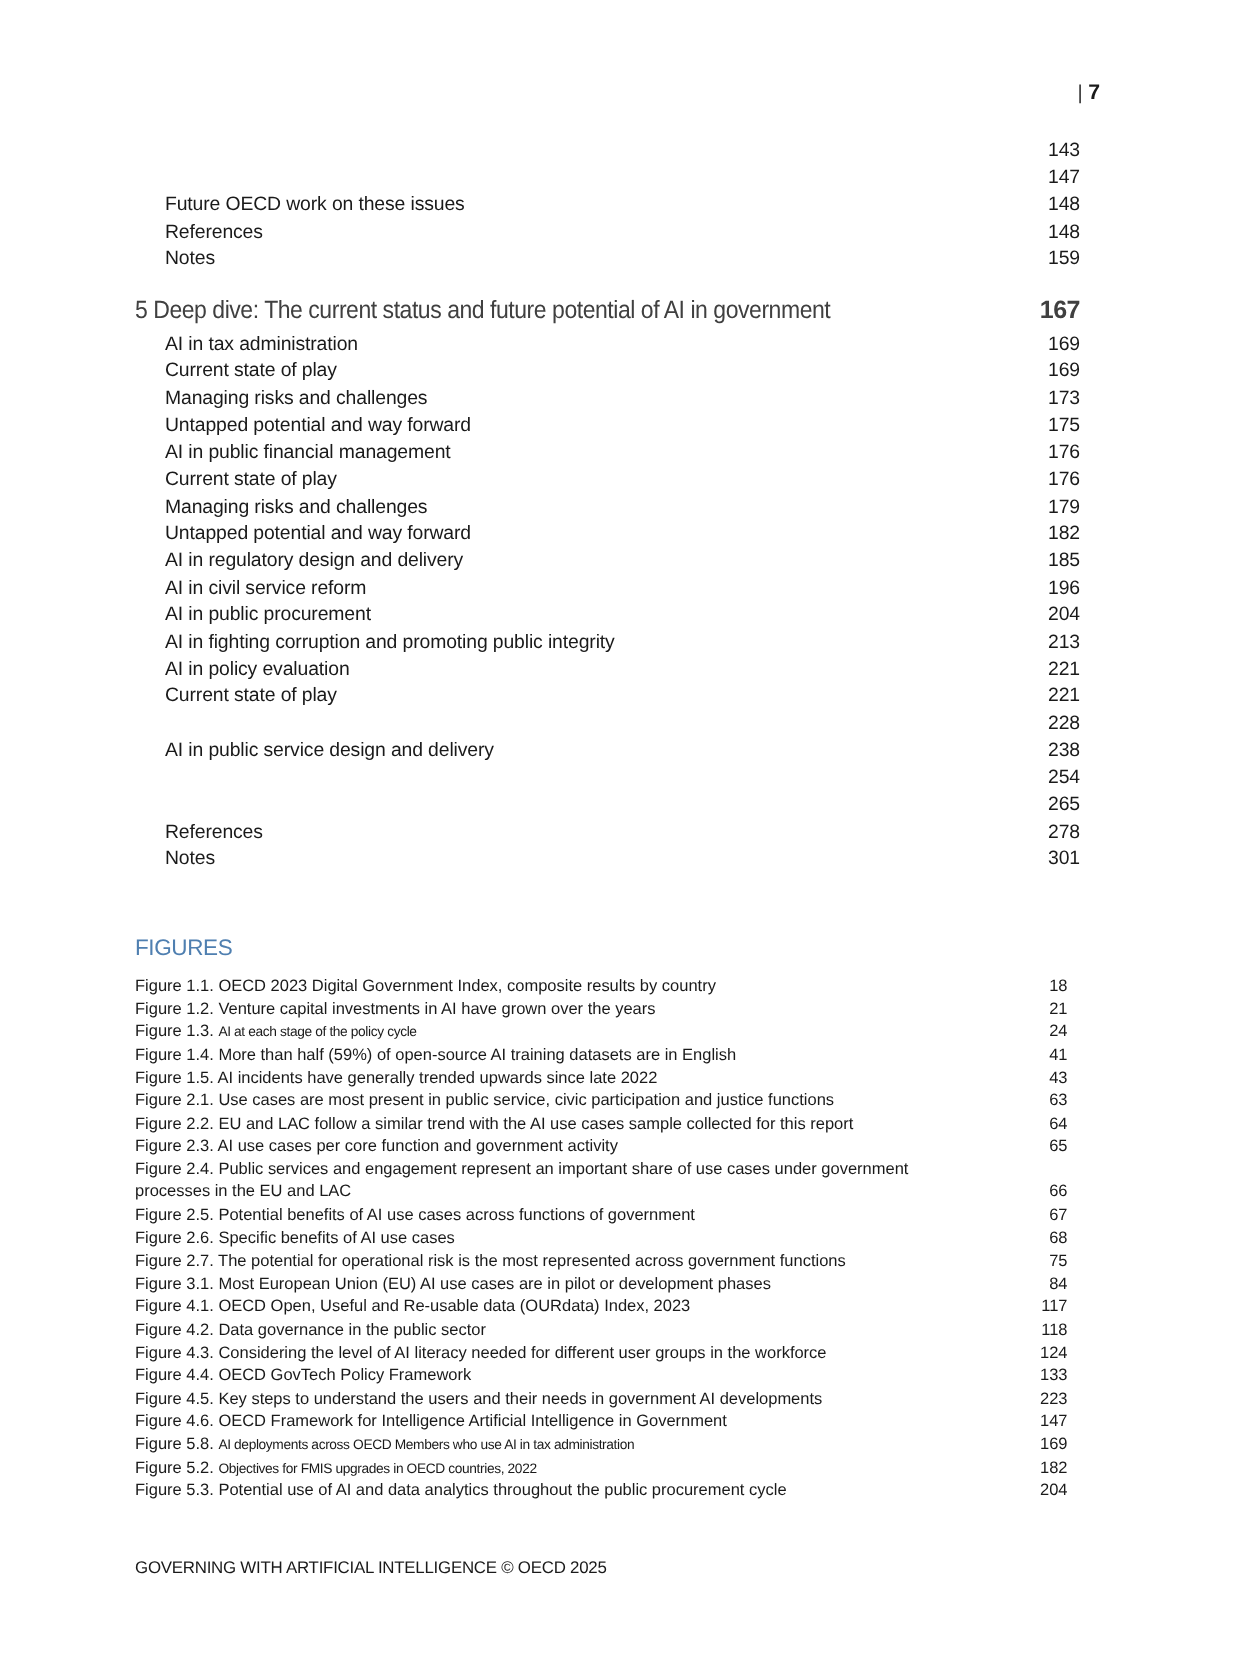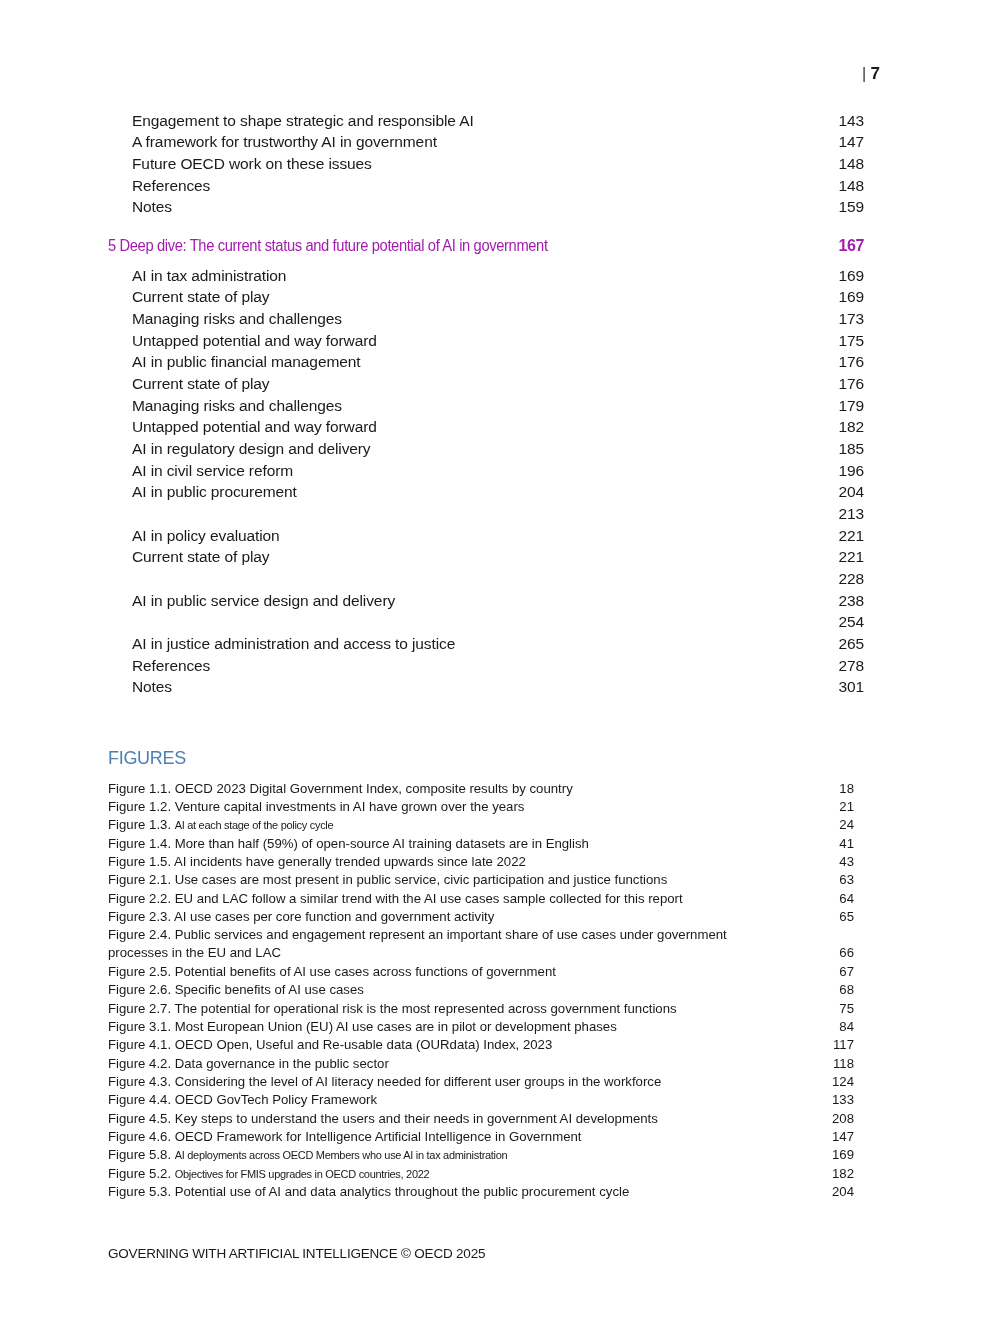--- a/index.html
+++ b/index.html
@@ -35,7 +35,6 @@
 </div>
 
 <div class="row" style="top:112px">
-    <span class="t">Engagement to shape strategic and responsible AI</span>
     <span class="p">143</span>
   </div>
 <div class="row" style="top:133px">

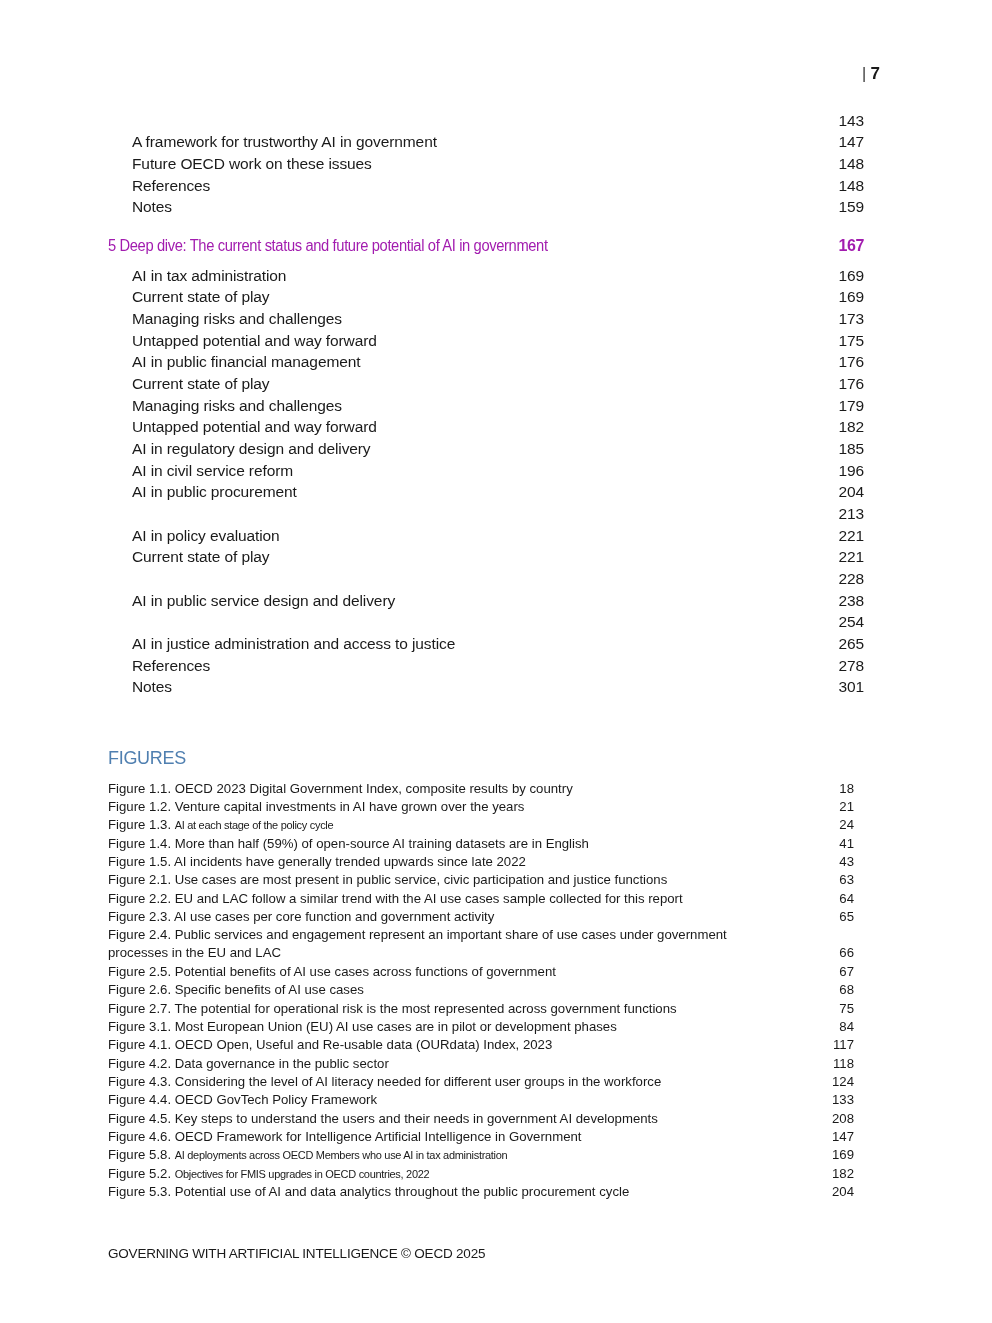--- a/index.html
+++ b/index.html
@@ -38,7 +38,6 @@
     <span class="p">143</span>
   </div>
 <div class="row" style="top:133px">
-    <span class="t">A framework for trustworthy AI in government</span>
     <span class="p">147</span>
   </div>
 <div class="row" style="top:155px">

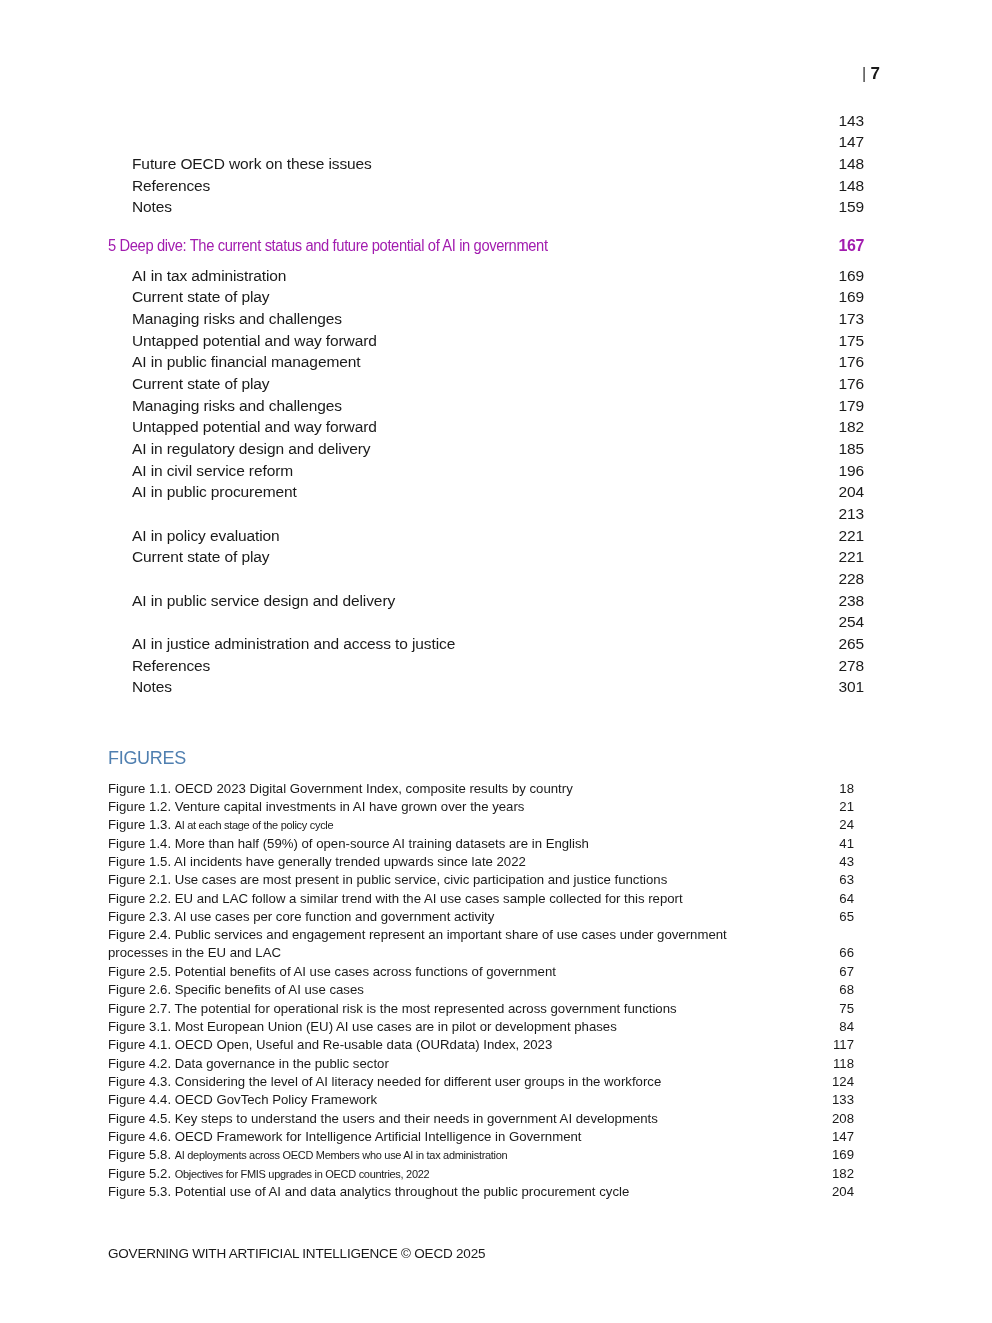--- a/index.html
+++ b/index.html
@@ -13,7 +13,7 @@
   .row .t { position: absolute; left: 0; top: 0; white-space: nowrap; }
   .row .p { position: absolute; right: 0; top: 0; }
   .chapter { position: absolute; left: 108px; width: 756px; height: 26px;
-             color: #a21caf; font-size: 16px; letter-spacing: -0.4px; }
+             color: #404040; font-size: 20px; letter-spacing: -0.4px; }
   .chapter .t { position: absolute; left: 0; top: 0; white-space: nowrap; transform: scaleX(0.92); transform-origin: left; }
   .chapter .p { position: absolute; right: 0; top: 0; font-weight: bold; }
   .fig-head { position: absolute; left: 108px; top: 748px; color: #4f7fb0;

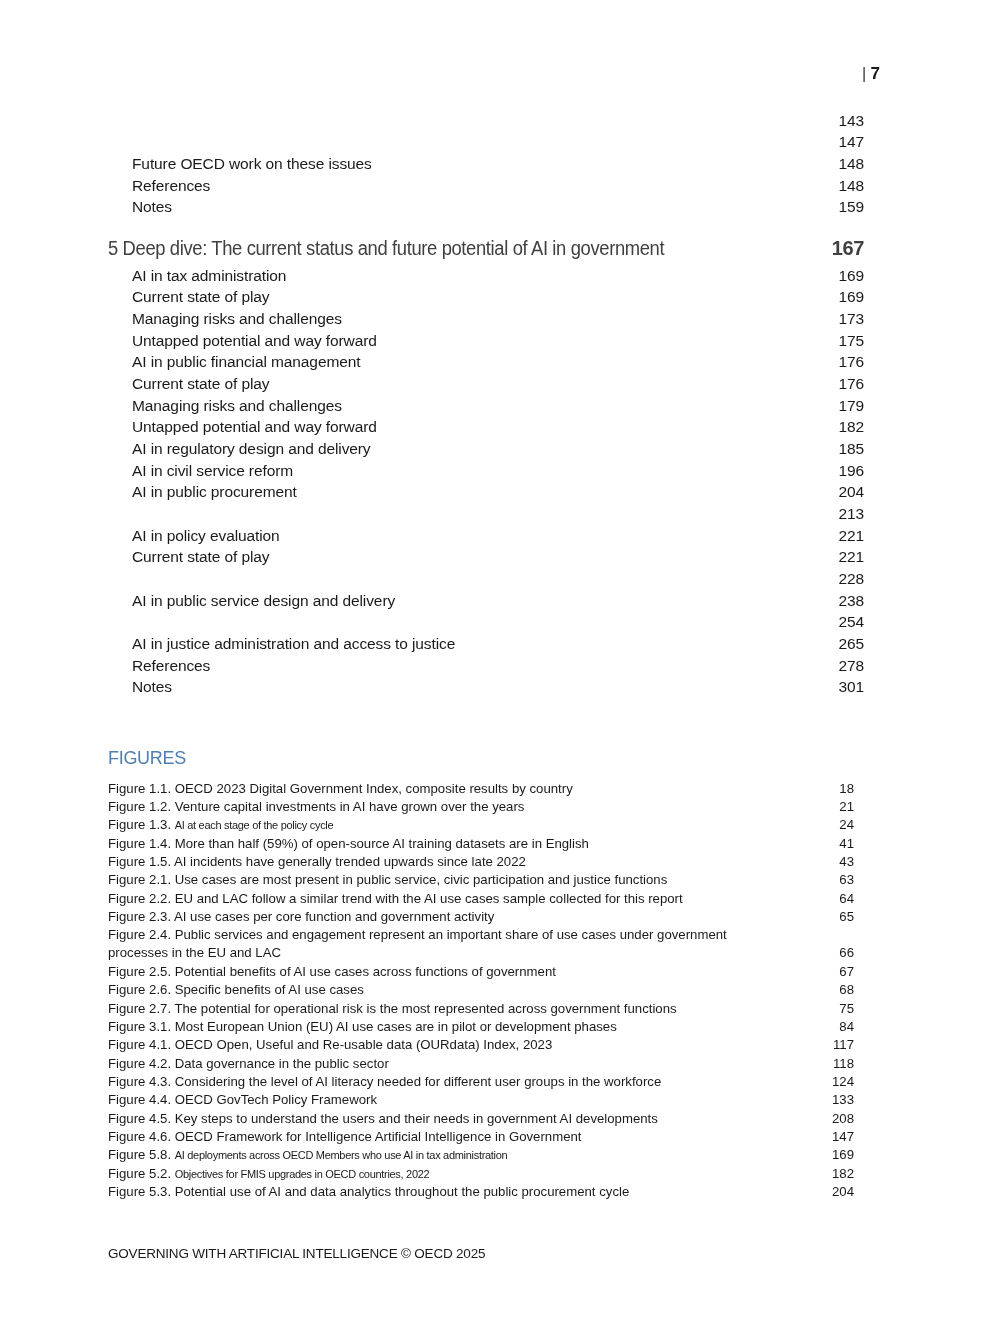--- a/index.html
+++ b/index.html
@@ -103,6 +103,7 @@
     <span class="p">204</span>
   </div>
 <div class="row" style="top:505px">
+    <span class="t">AI in fighting corruption and promoting public integrity</span>
     <span class="p">213</span>
   </div>
 <div class="row" style="top:527px">

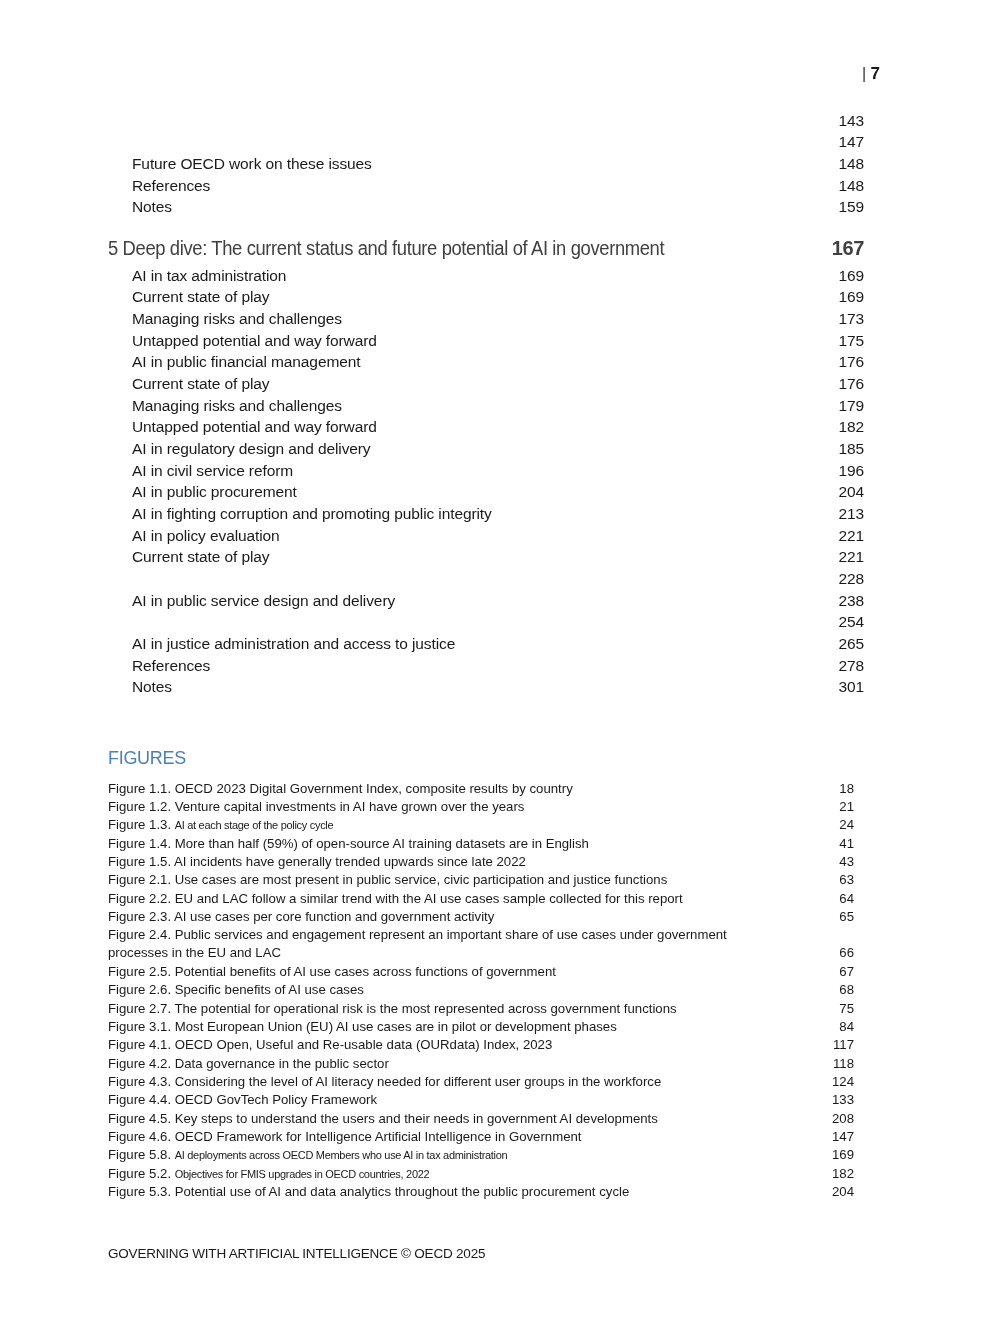--- a/index.html
+++ b/index.html
@@ -125,7 +125,6 @@
     <span class="p">254</span>
   </div>
 <div class="row" style="top:635px">
-    <span class="t">AI in justice administration and access to justice</span>
     <span class="p">265</span>
   </div>
 <div class="row" style="top:657px">

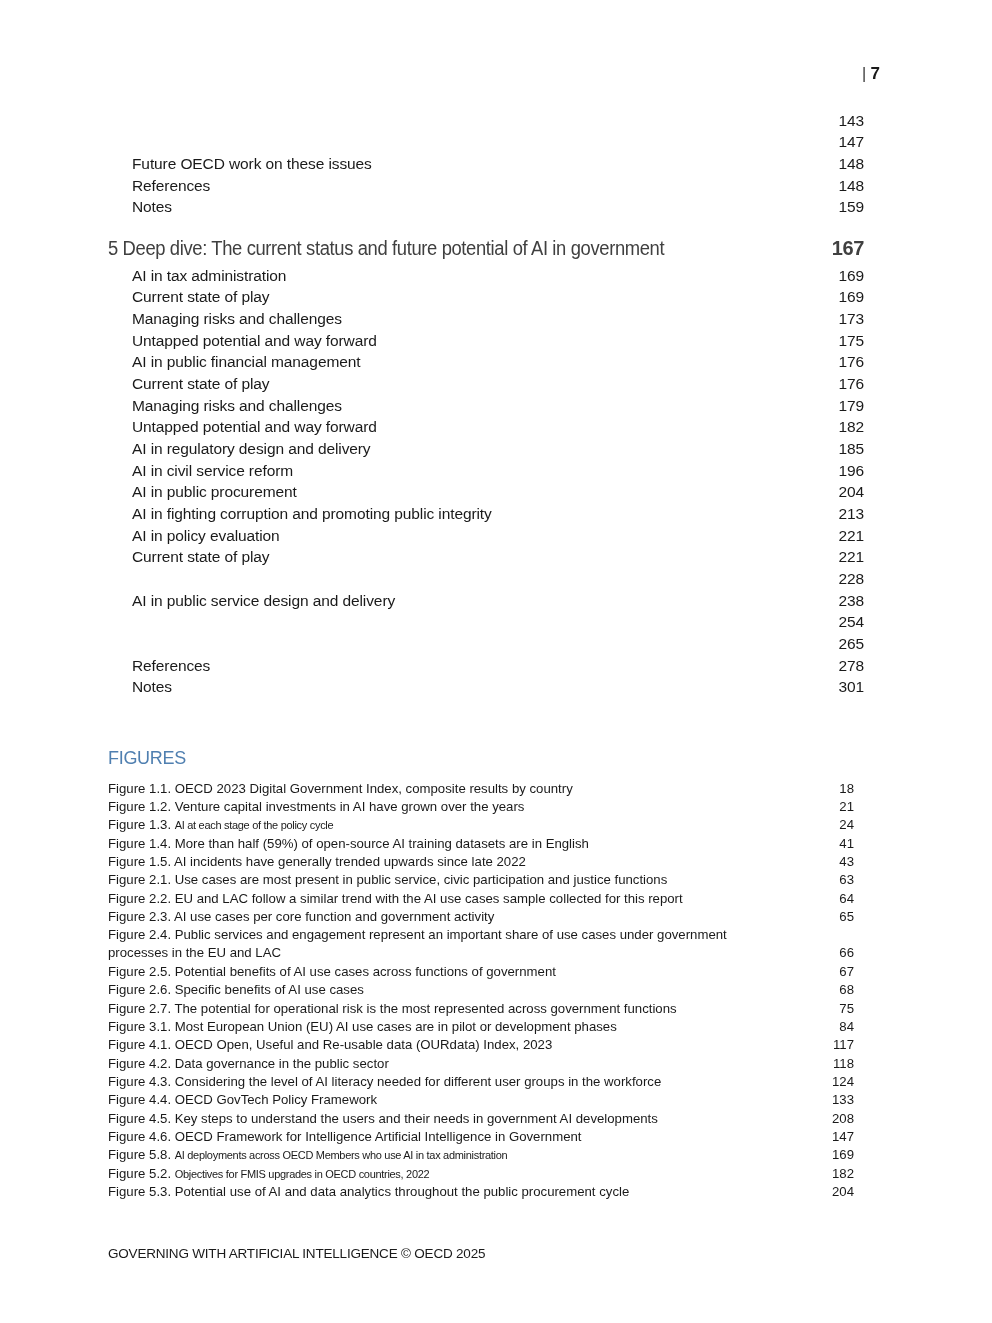--- a/index.html
+++ b/index.html
@@ -209,7 +209,7 @@
   </div>
 <div class="fig" style="top:1111px">
     <span class="t"><span>Figure 4.5. </span><span>Key steps to understand the users and their needs in government AI developments</span></span>
-    <span class="p">208</span>
+    <span class="p">223</span>
   </div>
 <div class="fig" style="top:1129px">
     <span class="t"><span>Figure 4.6. </span><span>OECD Framework for Intelligence Artificial Intelligence in Government</span></span>

